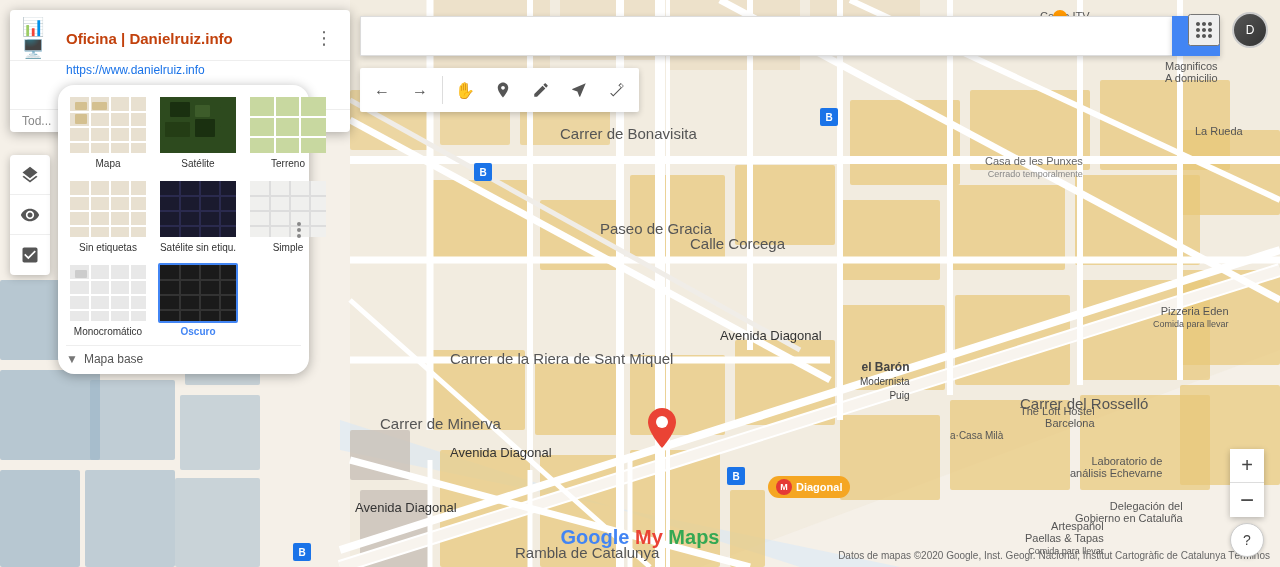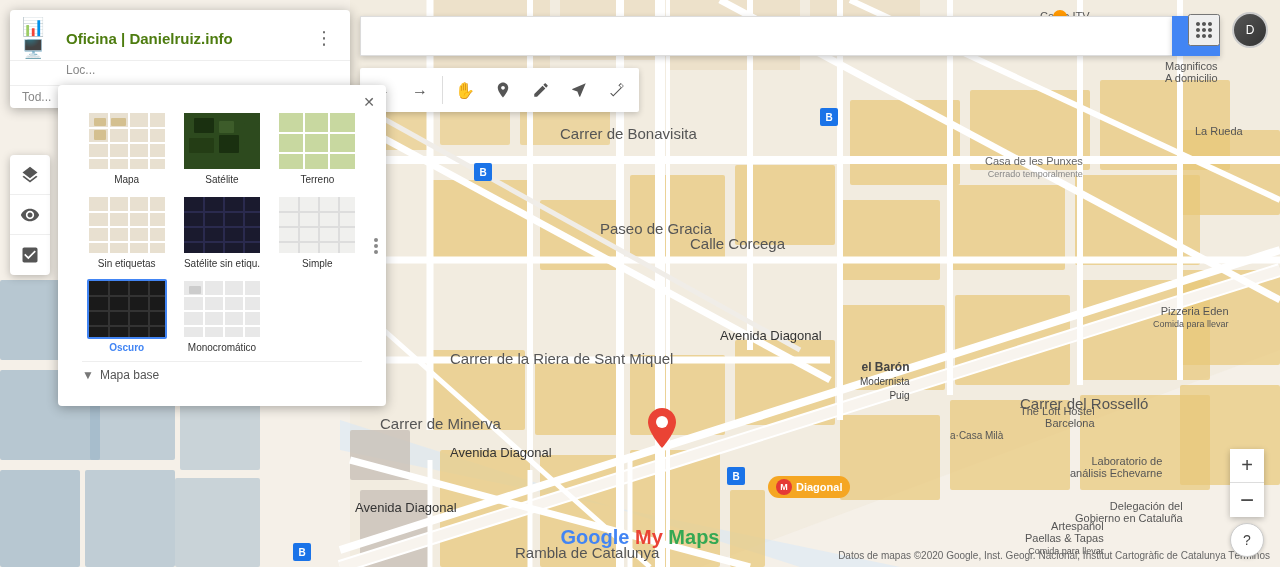--- a/index.html
+++ b/index.html
@@ -118,7 +118,7 @@
       flex: 1;
       font-size: 15px;
       font-weight: 600;
-      color: #4d7c0f;
+      color: #c2410c;
     }
     .sidebar-menu-btn {
       width: 28px;

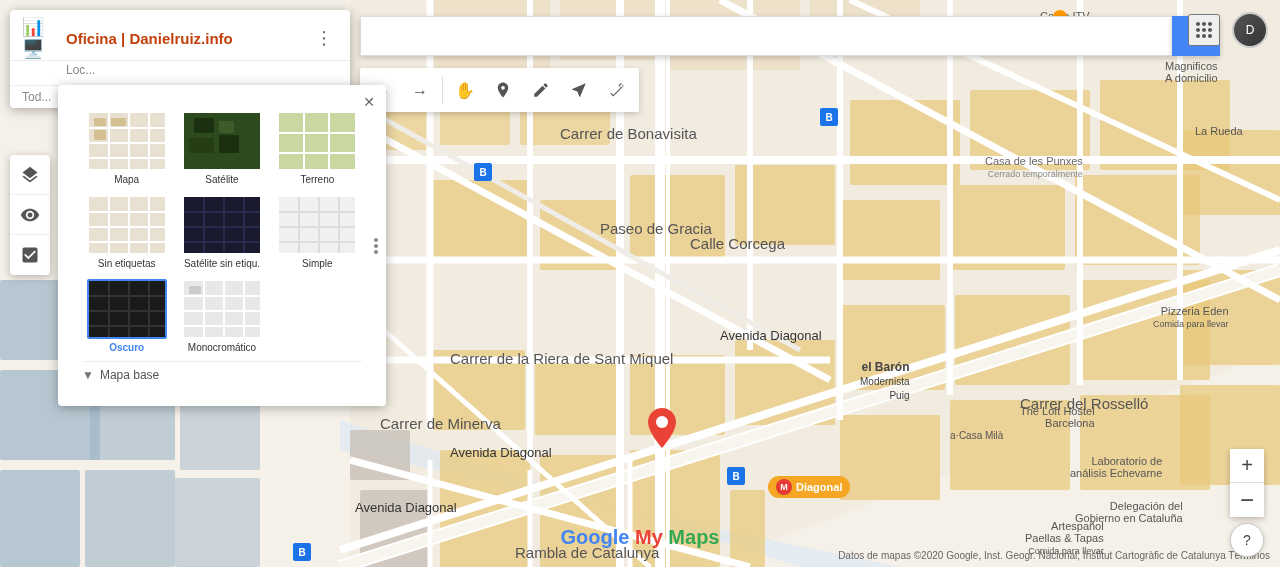--- a/index.html
+++ b/index.html
@@ -570,6 +570,7 @@
     <div class="sidebar-title">Oficina | Danielruiz.info</div>
     <button class="sidebar-menu-btn">⋮</button>
   </div>
+  <a class="sidebar-link">https://www.danielruiz.info</a>
   <div class="sidebar-subtext">Loc...</div>
   <div style="padding: 4px 12px 4px 12px; font-size:12px; color:#888; border-top:1px solid #eee;">Tod...</div>
 </div>

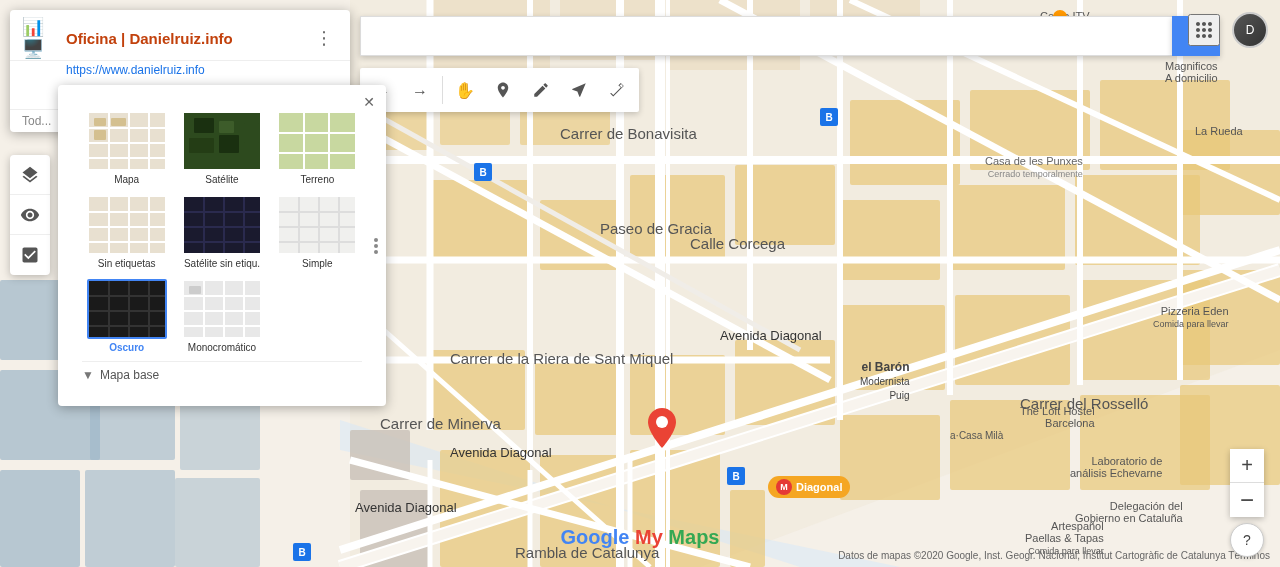--- a/index.html
+++ b/index.html
@@ -176,12 +176,12 @@
       position: absolute;
       top: 85px;
       left: 58px;
-      width: 328px;
+      width: 251px;
       background: white;
-      border-radius: 4px;
+      border-radius: 16px;
       box-shadow: 0 2px 12px rgba(0,0,0,0.3);
       z-index: 25;
-      padding: 24px;
+      padding: 8px;
     }
     .popup-close {
       position: absolute;

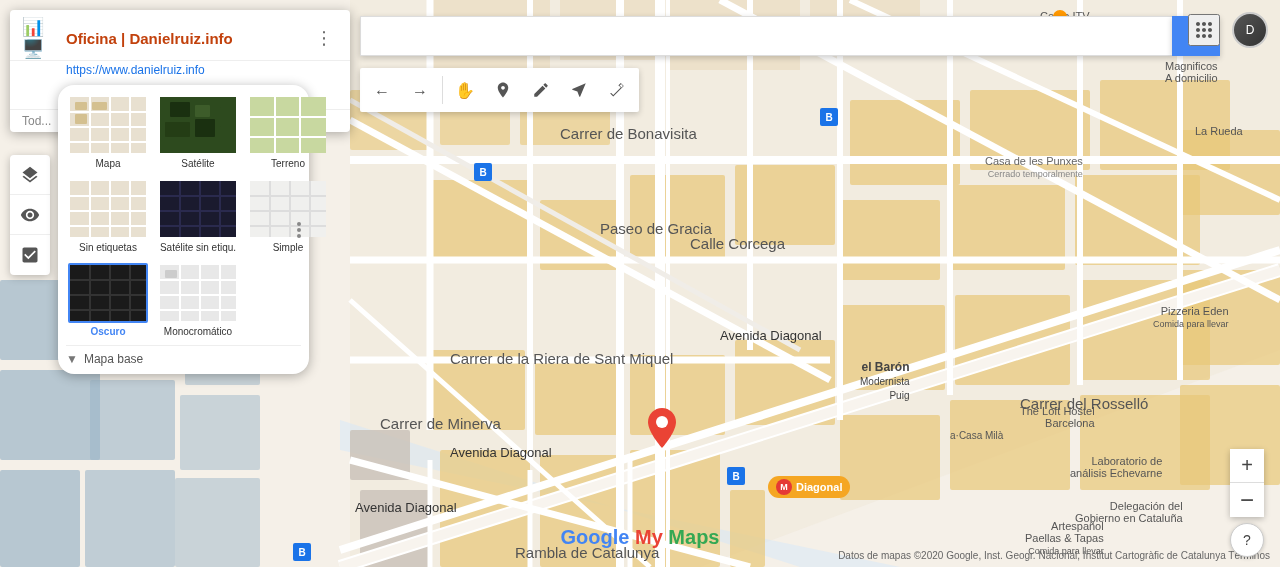--- a/index.html
+++ b/index.html
@@ -703,23 +703,6 @@
     </div>
 
     <div class="map-type-item">
-      <div class="map-type-thumb selected">
-        <div class="thumb-selected-dark">
-          <svg width="80" height="60" viewBox="0 0 80 60">
-              <rect width="80" height="60" fill="#1a1a1a"></rect>
-              <line x1="0" y1="15" x2="80" y2="15" stroke="#333" stroke-width="2"></line>
-              <line x1="0" y1="30" x2="80" y2="30" stroke="#333" stroke-width="2"></line>
-              <line x1="0" y1="45" x2="80" y2="45" stroke="#333" stroke-width="2"></line>
-              <line x1="20" y1="0" x2="20" y2="60" stroke="#333" stroke-width="2"></line>
-              <line x1="40" y1="0" x2="40" y2="60" stroke="#333" stroke-width="2"></line>
-              <line x1="60" y1="0" x2="60" y2="60" stroke="#333" stroke-width="2"></line>
-            </svg>
-        </div>
-      </div>
-      <span class="map-type-label" style="color:#4285f4;font-weight:600;">Oscuro</span>
-    </div>
-
-    <div class="map-type-item">
       <div class="map-type-thumb">
         <div class="thumb-standard">
           <svg width="80" height="60" viewBox="0 0 80 60">
@@ -736,6 +719,23 @@
       </div>
       <span class="map-type-label">Monocromático</span>
     </div>
+
+    <div class="map-type-item">
+      <div class="map-type-thumb selected">
+        <div class="thumb-selected-dark">
+          <svg width="80" height="60" viewBox="0 0 80 60">
+              <rect width="80" height="60" fill="#1a1a1a"></rect>
+              <line x1="0" y1="15" x2="80" y2="15" stroke="#333" stroke-width="2"></line>
+              <line x1="0" y1="30" x2="80" y2="30" stroke="#333" stroke-width="2"></line>
+              <line x1="0" y1="45" x2="80" y2="45" stroke="#333" stroke-width="2"></line>
+              <line x1="20" y1="0" x2="20" y2="60" stroke="#333" stroke-width="2"></line>
+              <line x1="40" y1="0" x2="40" y2="60" stroke="#333" stroke-width="2"></line>
+              <line x1="60" y1="0" x2="60" y2="60" stroke="#333" stroke-width="2"></line>
+            </svg>
+        </div>
+      </div>
+      <span class="map-type-label" style="color:#4285f4;font-weight:600;">Oscuro</span>
+    </div>
   </div>
 
   <div style="position:absolute;right:8px;top:50%;transform:translateY(-50%);display:flex;flex-direction:column;gap:2px;cursor:pointer;">

